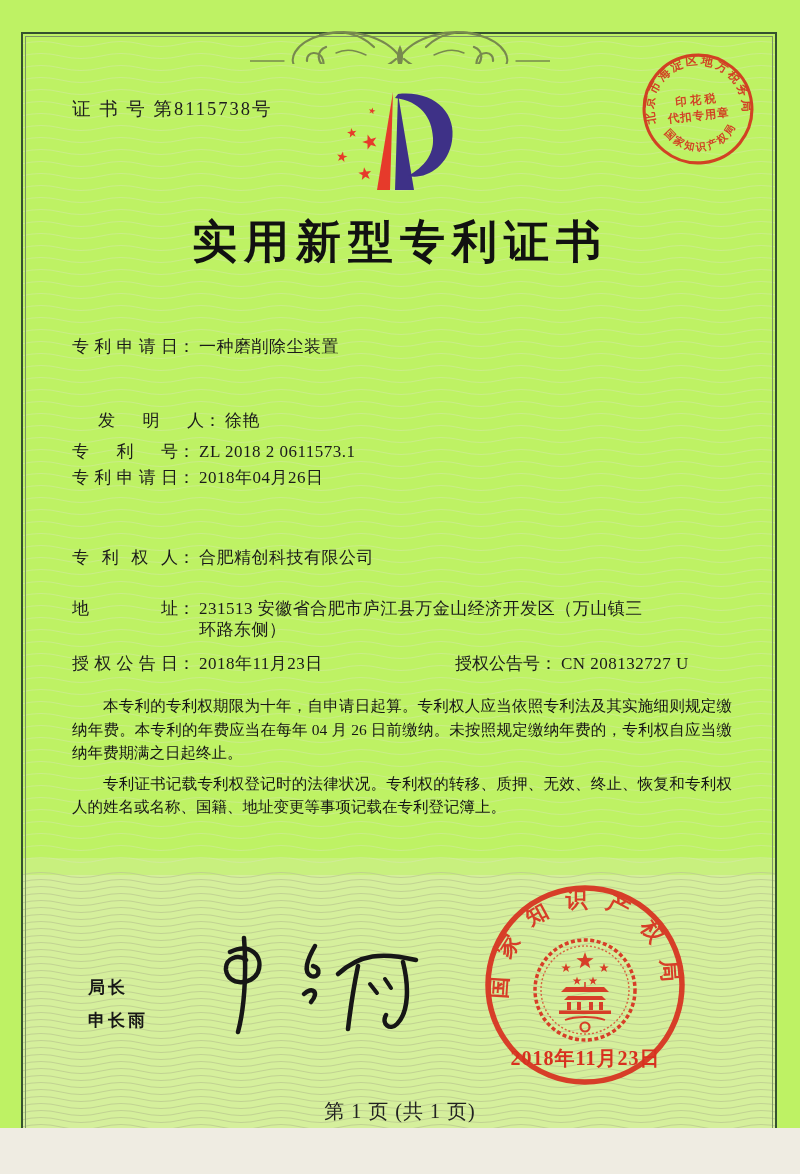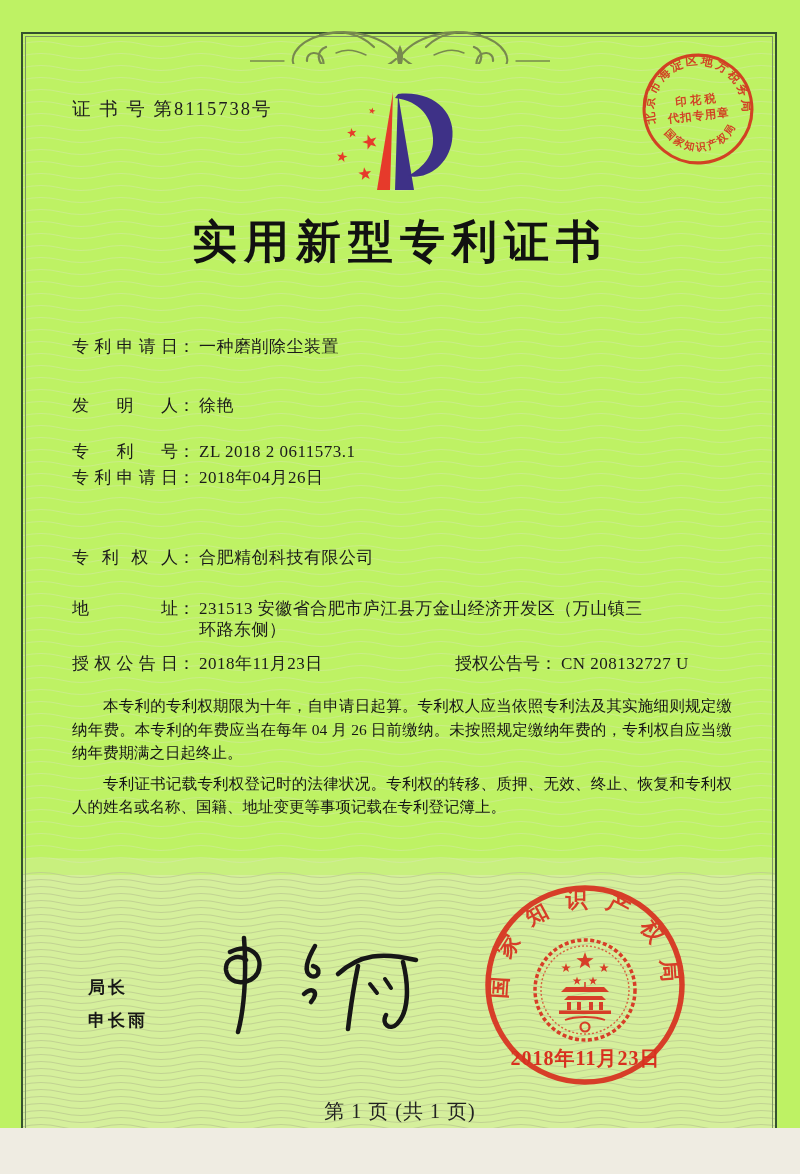--- a/index.html
+++ b/index.html
@@ -217,7 +217,7 @@
       <span class="fcolon">：</span>
     <span class="fvalue">一种磨削除尘装置</span>
   </div>
-  <div class="abs frow" style="top:395px;">
+  <div class="abs frow" style="top:410px;margin-left:26px;">
     <span class="flabel">发明人</span>
       <span class="fcolon">：</span>
     <span class="fvalue">徐艳</span>

